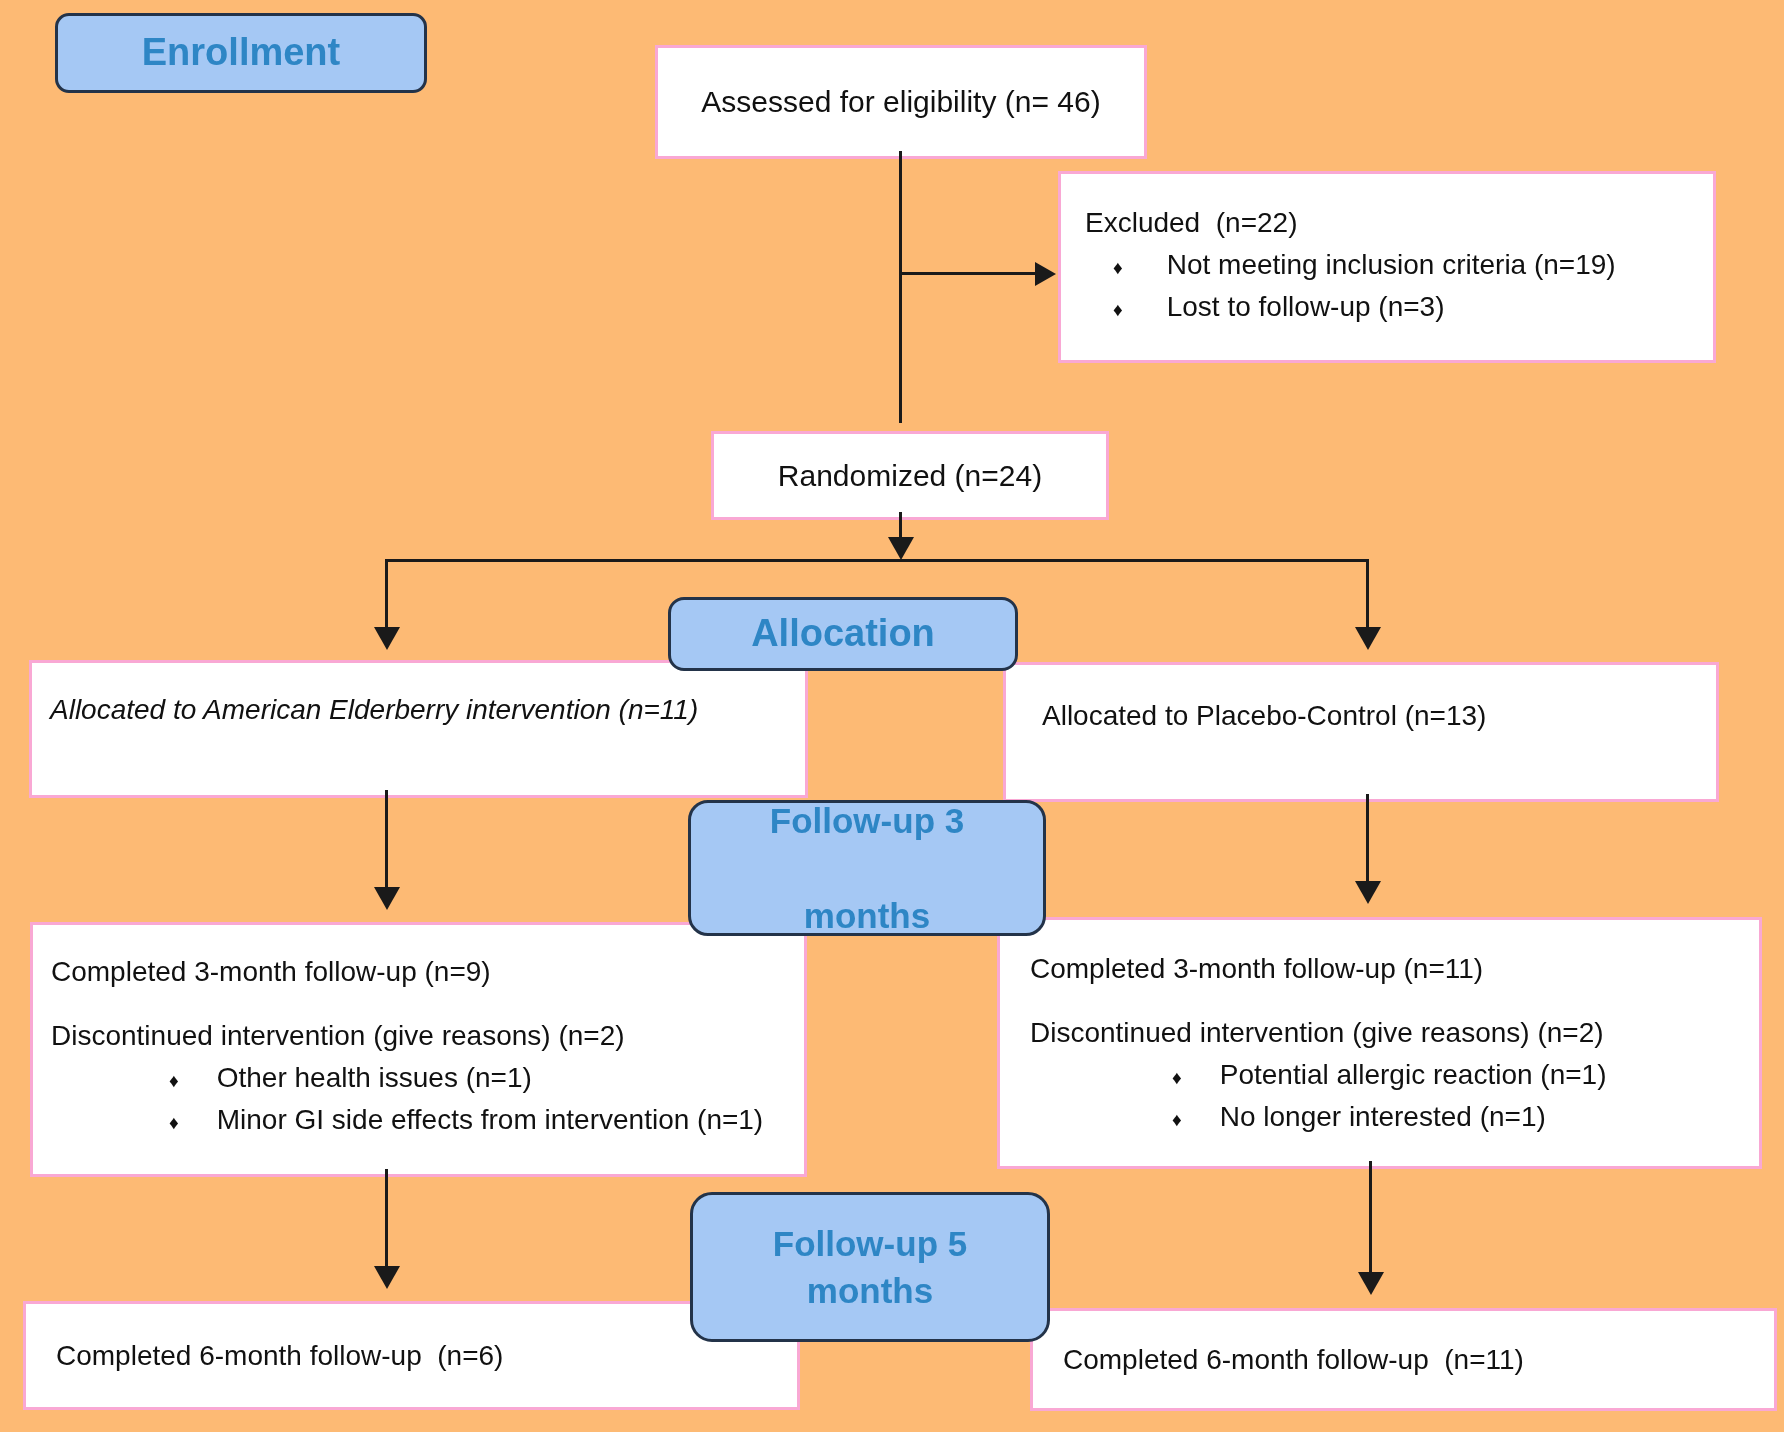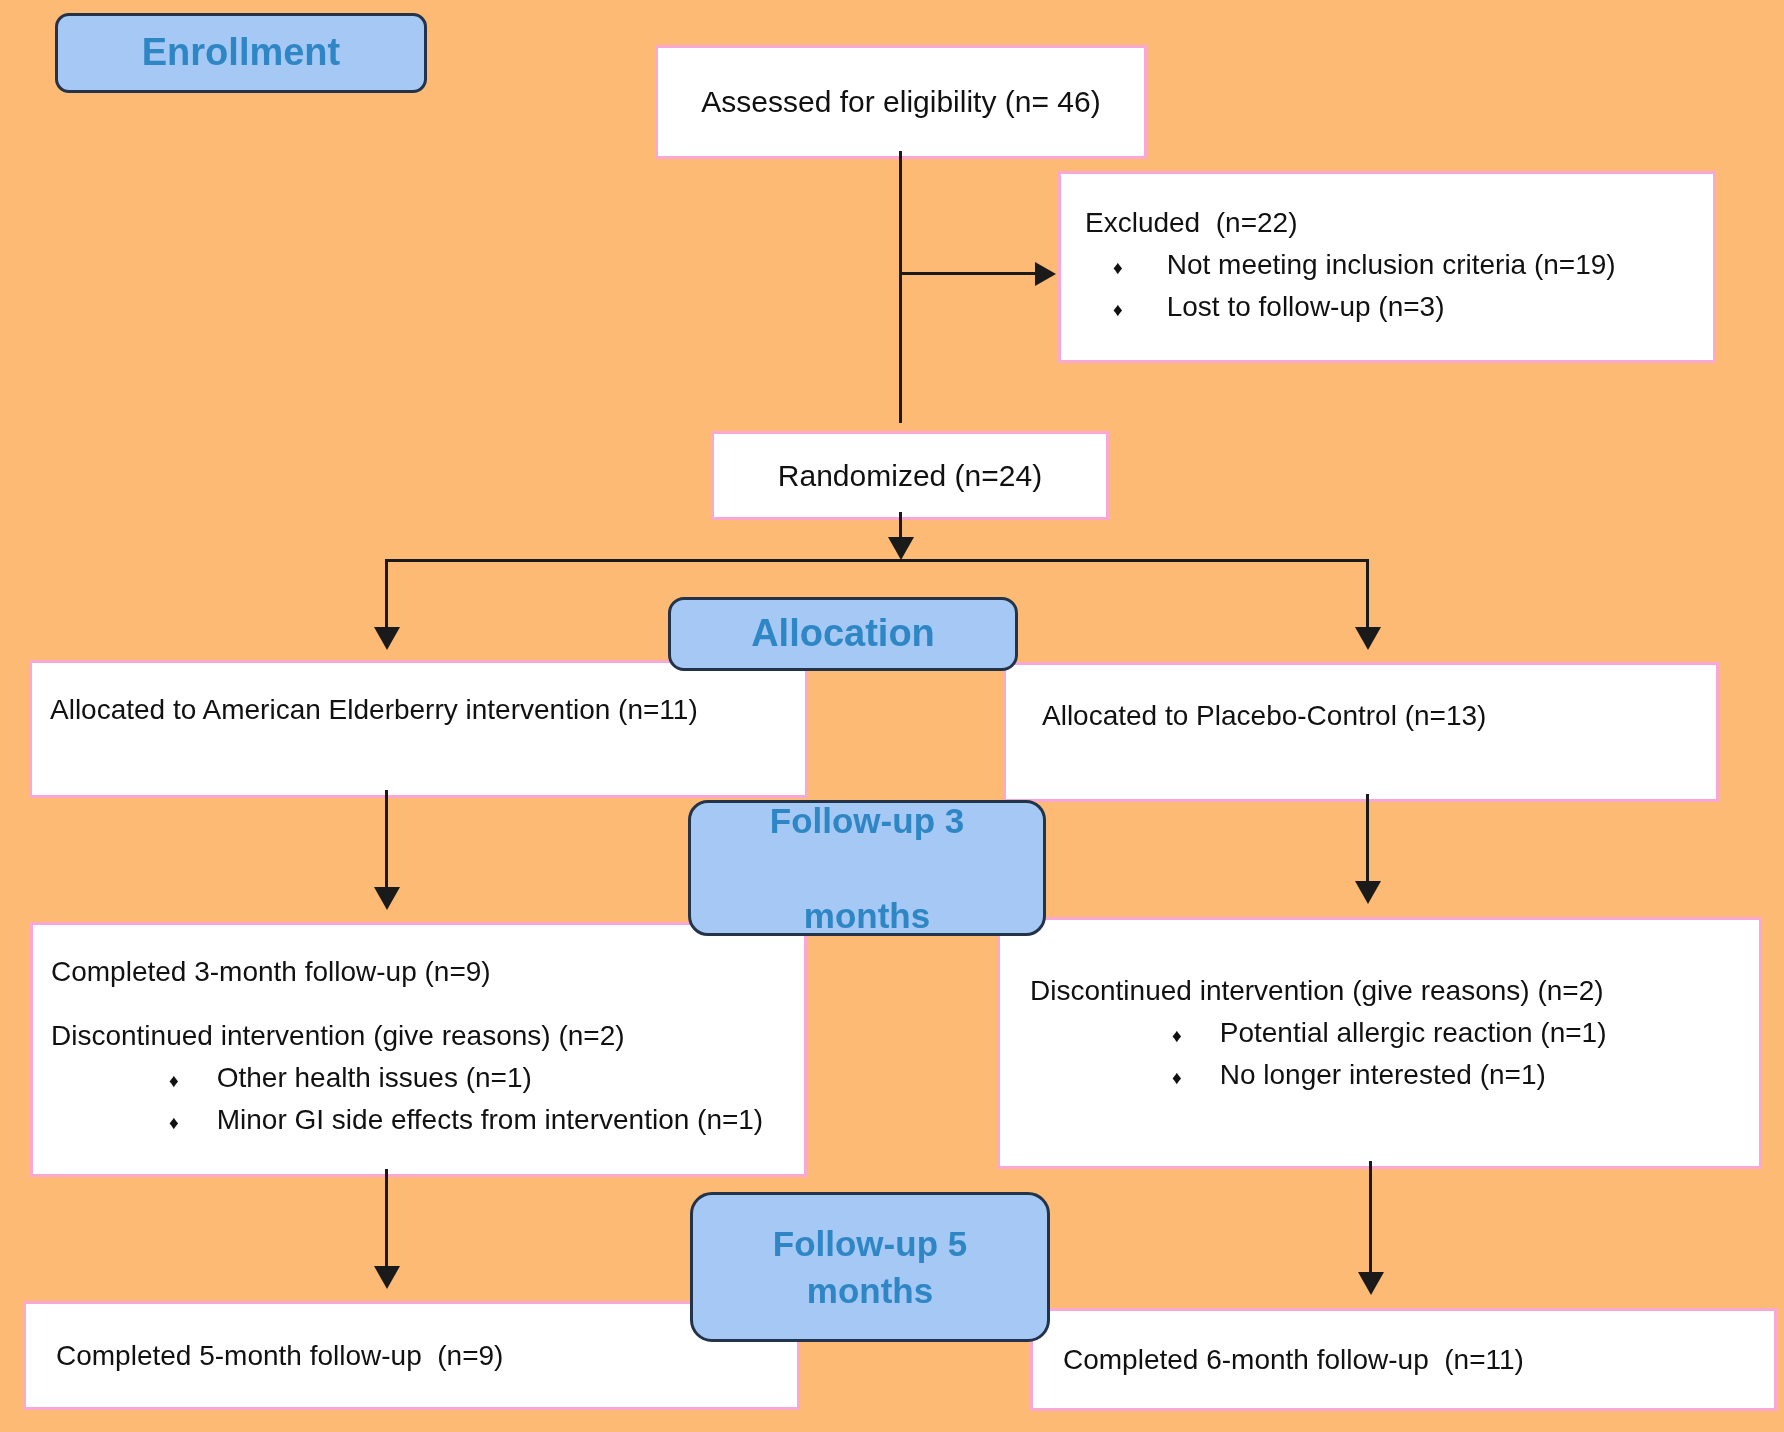--- a/index.html
+++ b/index.html
@@ -113,7 +113,7 @@
   <div class="vline" style="left:1366px;top:562px;width:3px;height:66px;"></div>
   <div class="head-down" style="left:1355px;top:627px;"></div>
 
-  <div class="wbox left-box" style="left:29px;top:652px;width:779px;height:138px;padding:26px 14px 0 18px;">
+  <div class="wbox left-box" style="left:29px;top:652px;width:779px;height:138px;padding:26px 14px 0 18px;font-style:italic;">
     <div class="row txt">Allocated to American Elderberry intervention (n=11)</div>
   </div>
   <div class="wbox left-box" style="left:1003px;top:654px;width:716px;height:140px;padding:30px 14px 0 36px;">

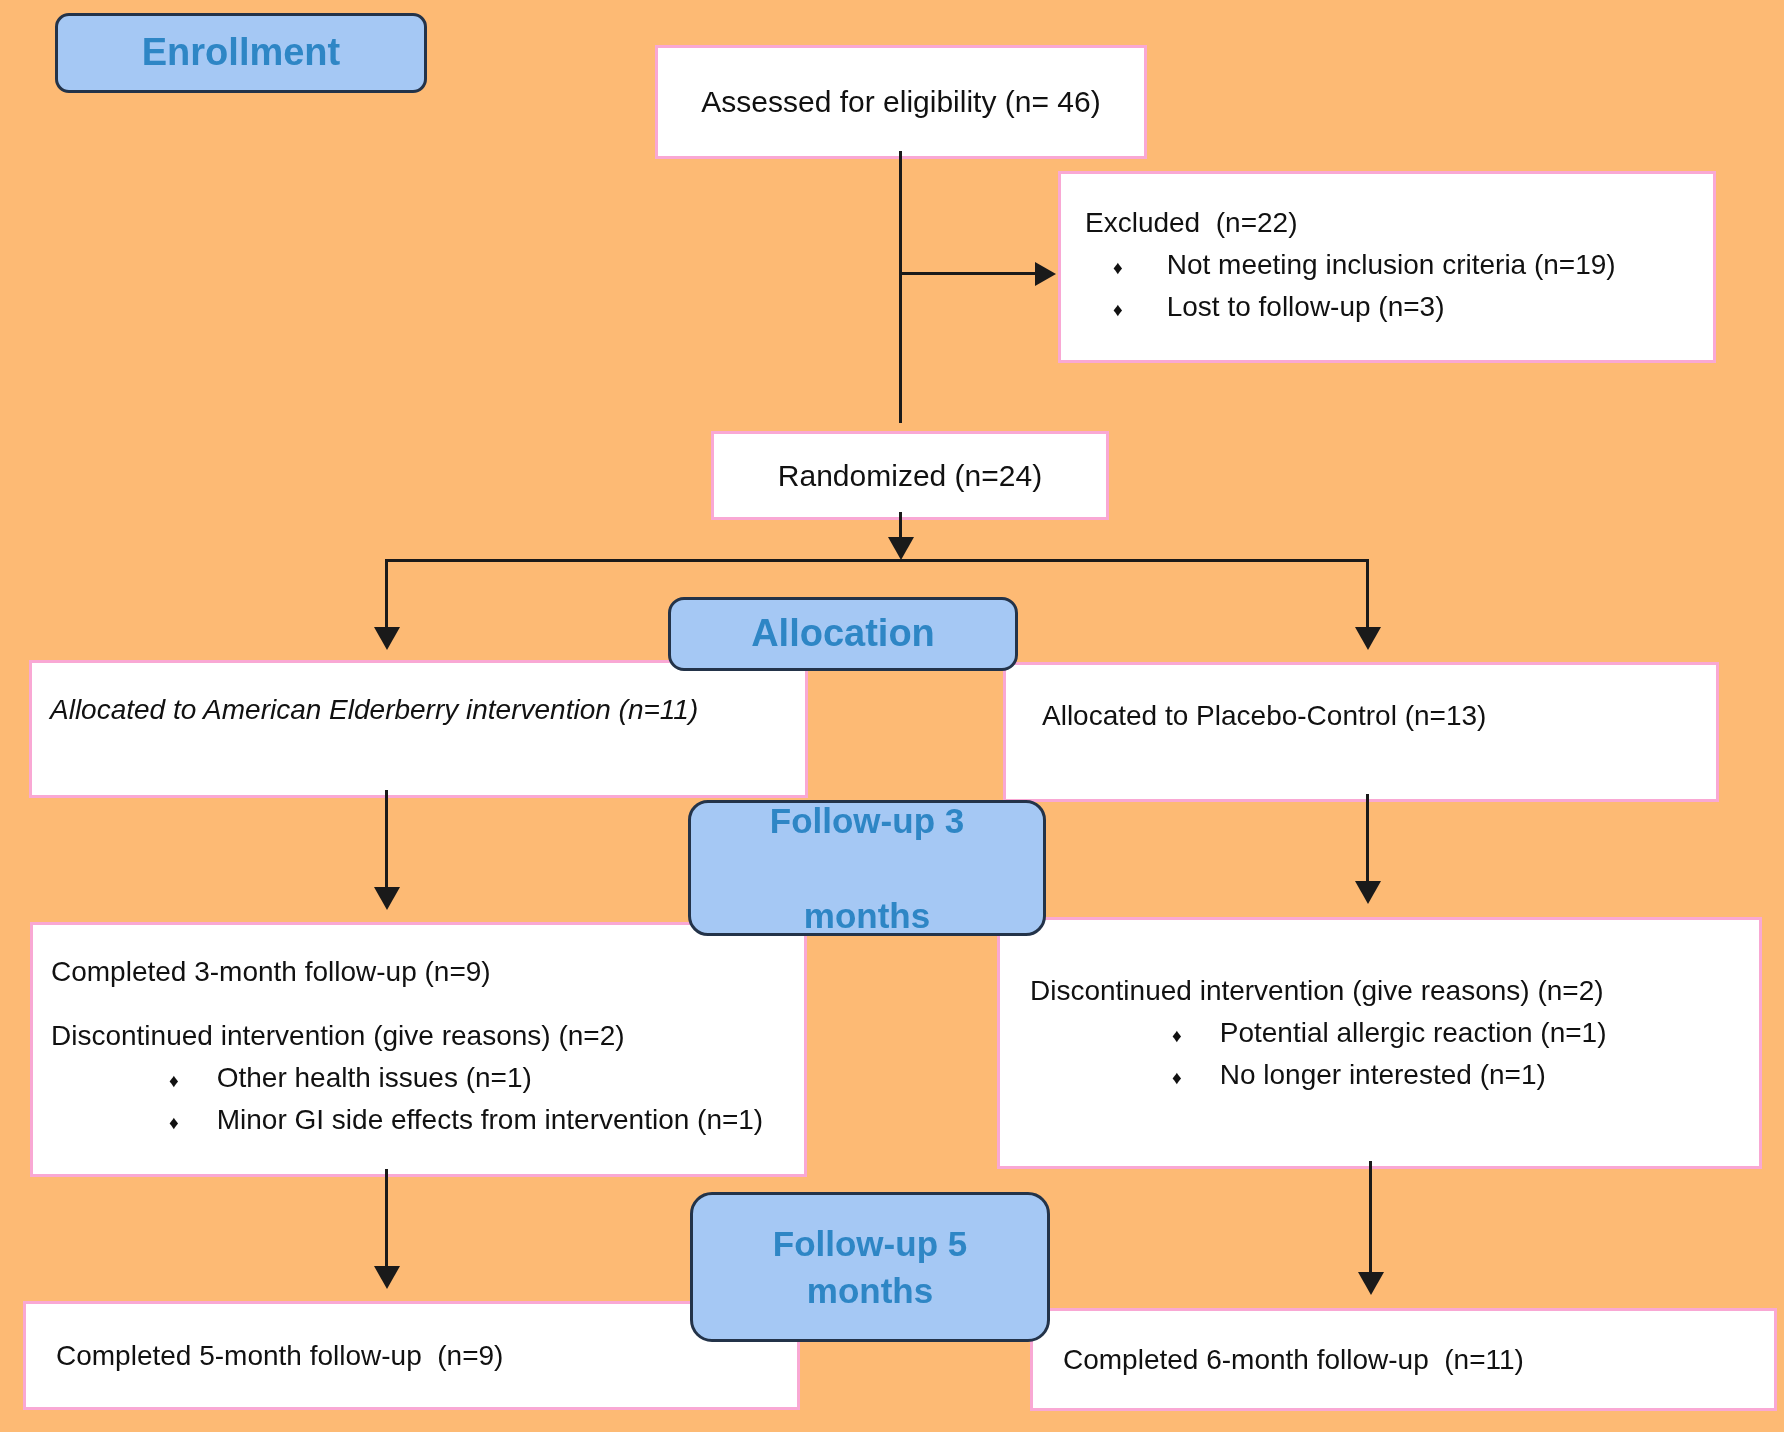--- a/index.html
+++ b/index.html
@@ -144,6 +144,7 @@
     </div>
   </div>
   <div class="wbox left-box" style="left:997px;top:909px;width:765px;height:252px;padding:28px 10px 0 30px;">
+    <div class="row txt">Completed 3-month follow-up (n=11)</div>
     <div class="spacer"></div>
     <div class="row txt">Discontinued intervention (give reasons) (n=2)</div>
     <div class="fu3-list-right">

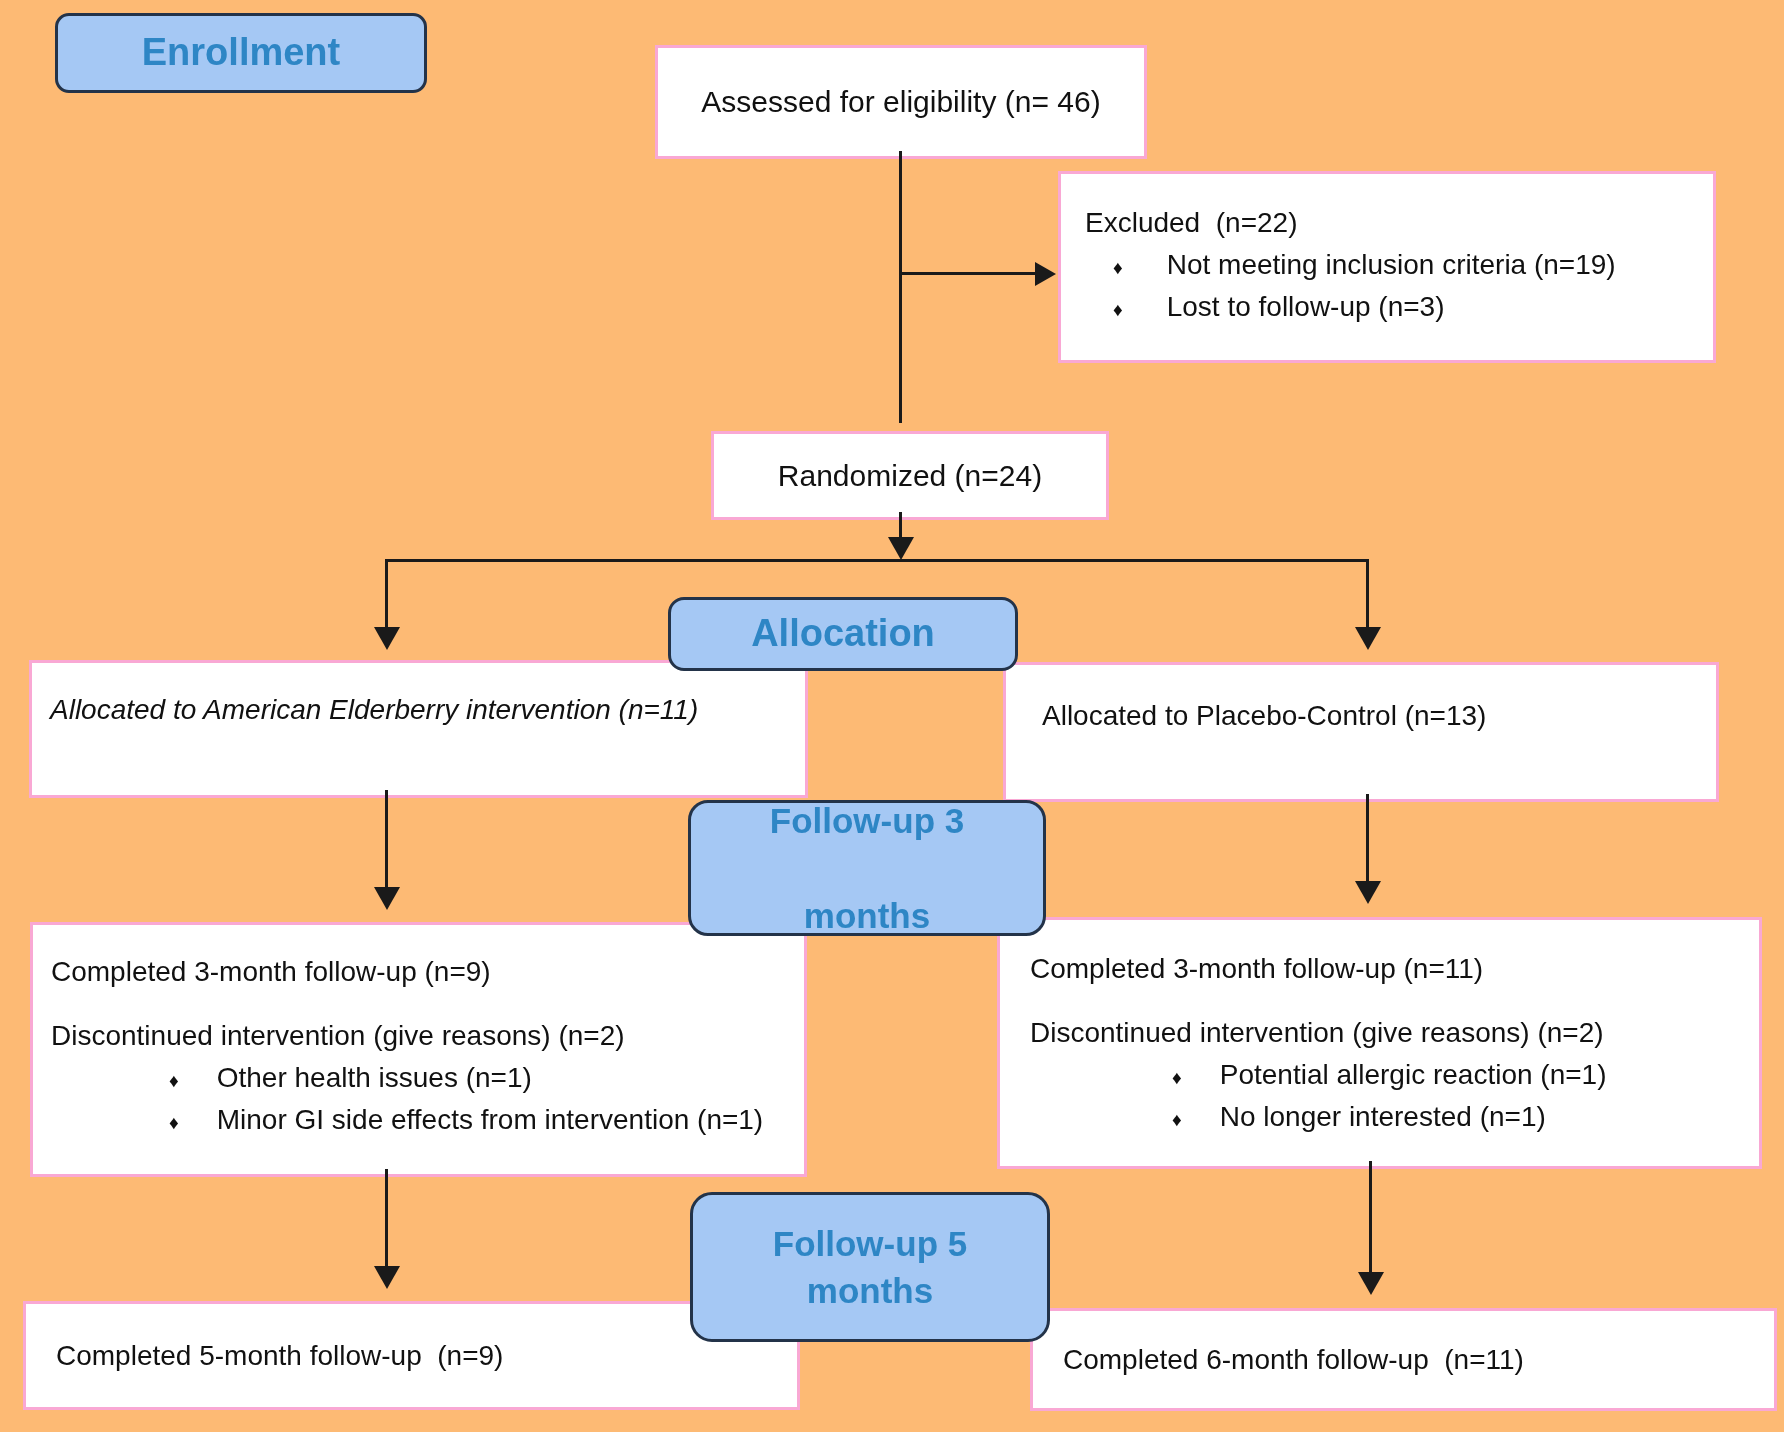--- a/index.html
+++ b/index.html
@@ -169,7 +169,7 @@
   <div class="head-down" style="left:1358px;top:1272px;"></div>
 
   <div class="wbox left-box" style="left:23px;top:1293px;width:777px;height:109px;display:flex;align-items:center;padding:0 10px 0 30px;">
-    <span class="txt">Completed 5-month follow-up  (n=9)</span>
+    <span class="txt">Completed 6-month follow-up  (n=6)</span>
   </div>
   <div class="wbox left-box" style="left:1030px;top:1300px;width:747px;height:103px;display:flex;align-items:center;padding:0 10px 0 30px;">
     <span class="txt">Completed 6-month follow-up  (n=11)</span>

